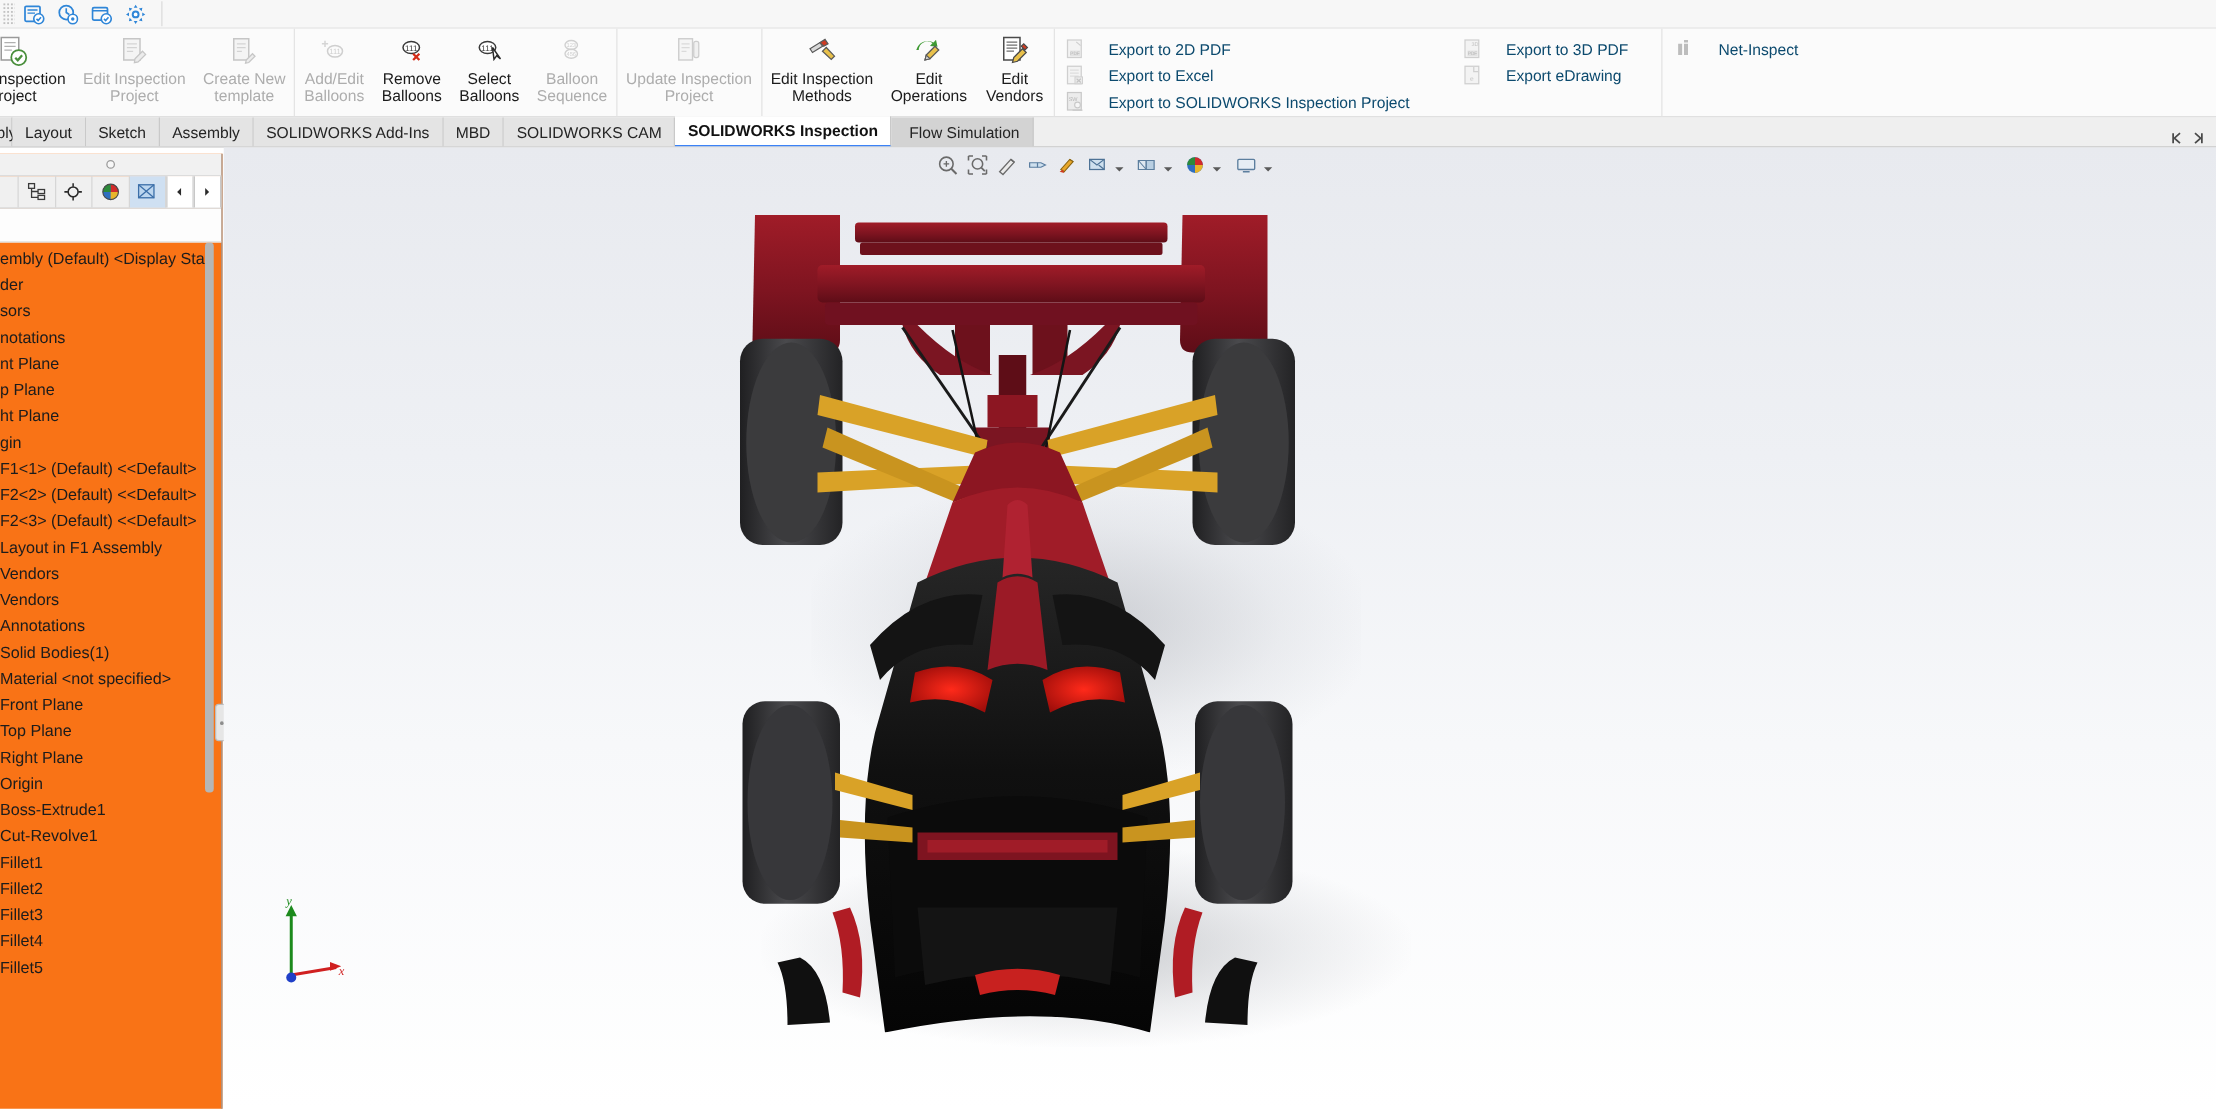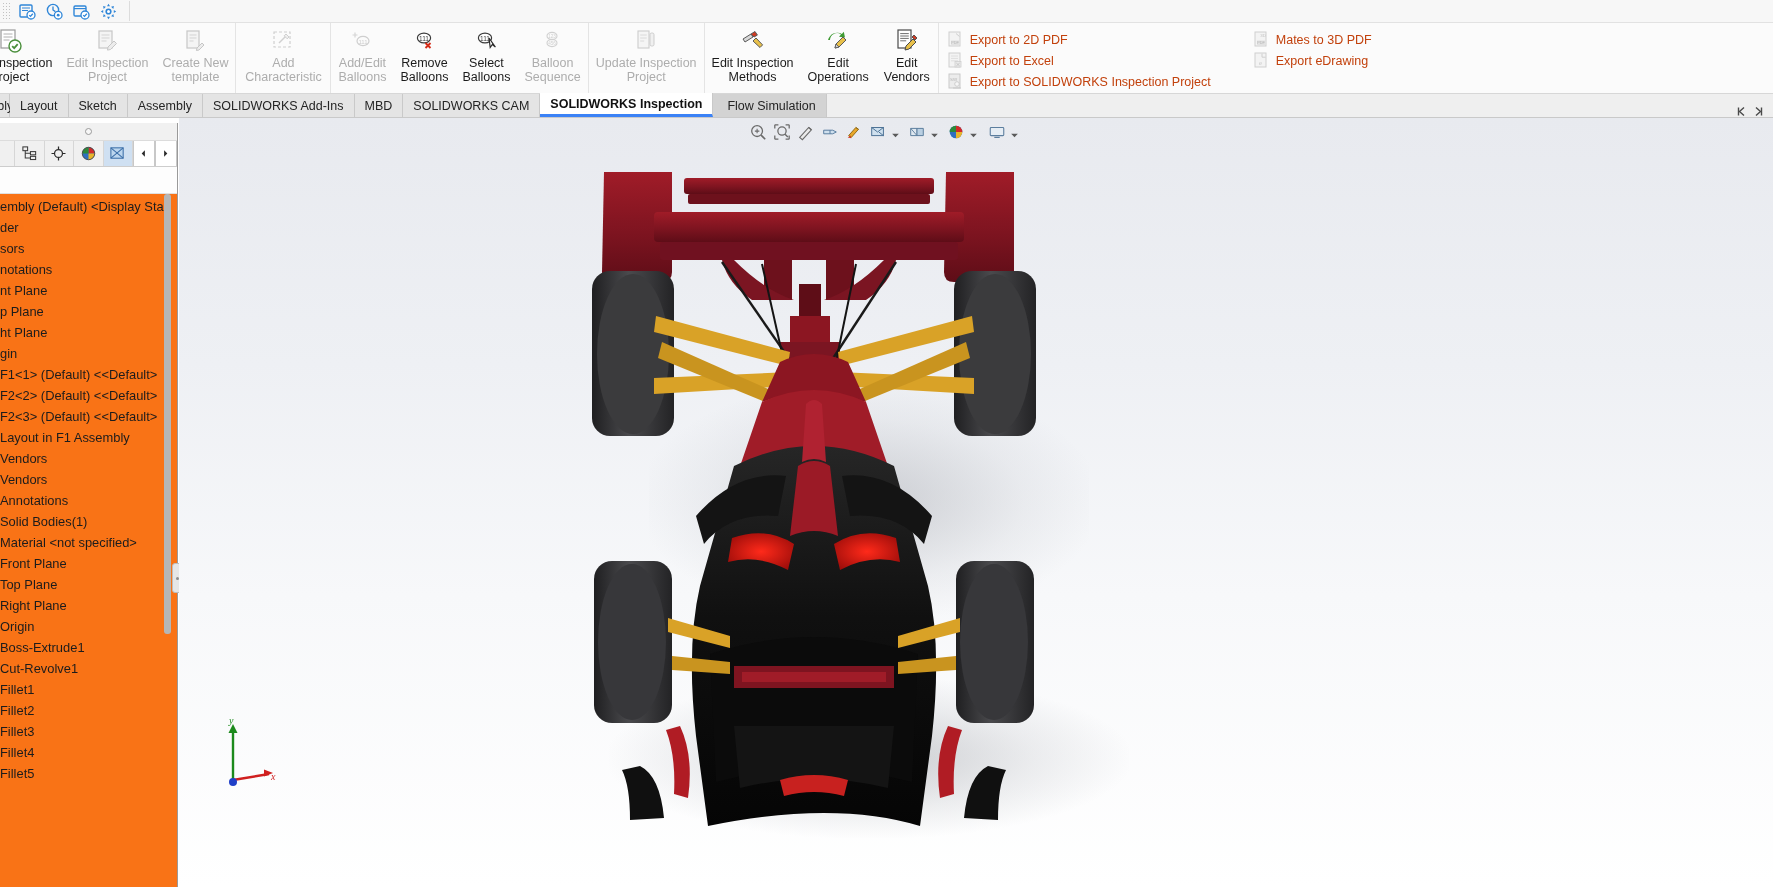--- a/index.html
+++ b/index.html
@@ -47,8 +47,8 @@
   
   .rlist { display:flex; flex-direction:column; justify-content:flex-start;
            padding:6px 4px 0 8px; gap:4px; }
-  .rlist-row { display:flex; align-items:center; gap:7px;
-               font-size:12.5px; color:#c2410c; height:17px; }
+  .rlist-row { display:flex; align-items:center; gap:19px;
+               font-size:12.5px; color:#0c4a6e; height:17px; }
   .rlist-row .micon { width:16px; height:17px; flex:none; display:block; }
 
   

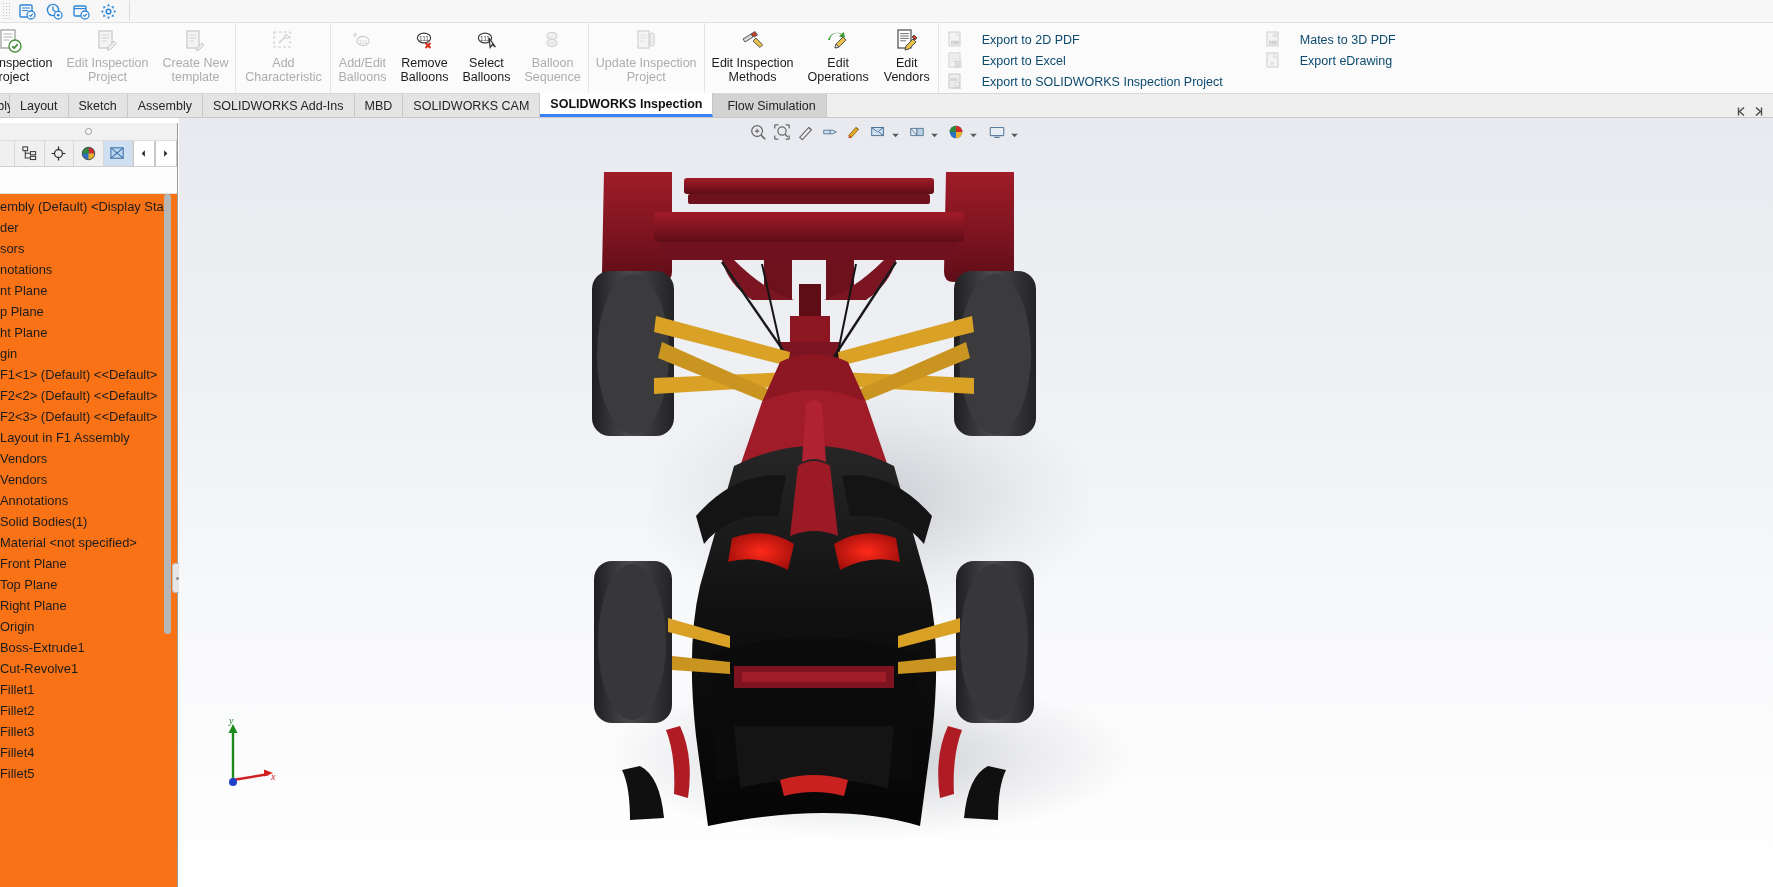--- a/index.html
+++ b/index.html
@@ -377,7 +377,7 @@
               <text x="10" y="6" font-size="4.4" text-anchor="middle" fill="#c4c4c4" font-family="Liberation Sans, sans-serif">3D</text>
             </svg>
           </span>
-          <span>Mates to 3D PDF</span>
+          <span>Export to 3D PDF</span>
         </div>
         <div class="rlist-row">
           <span class="micon">

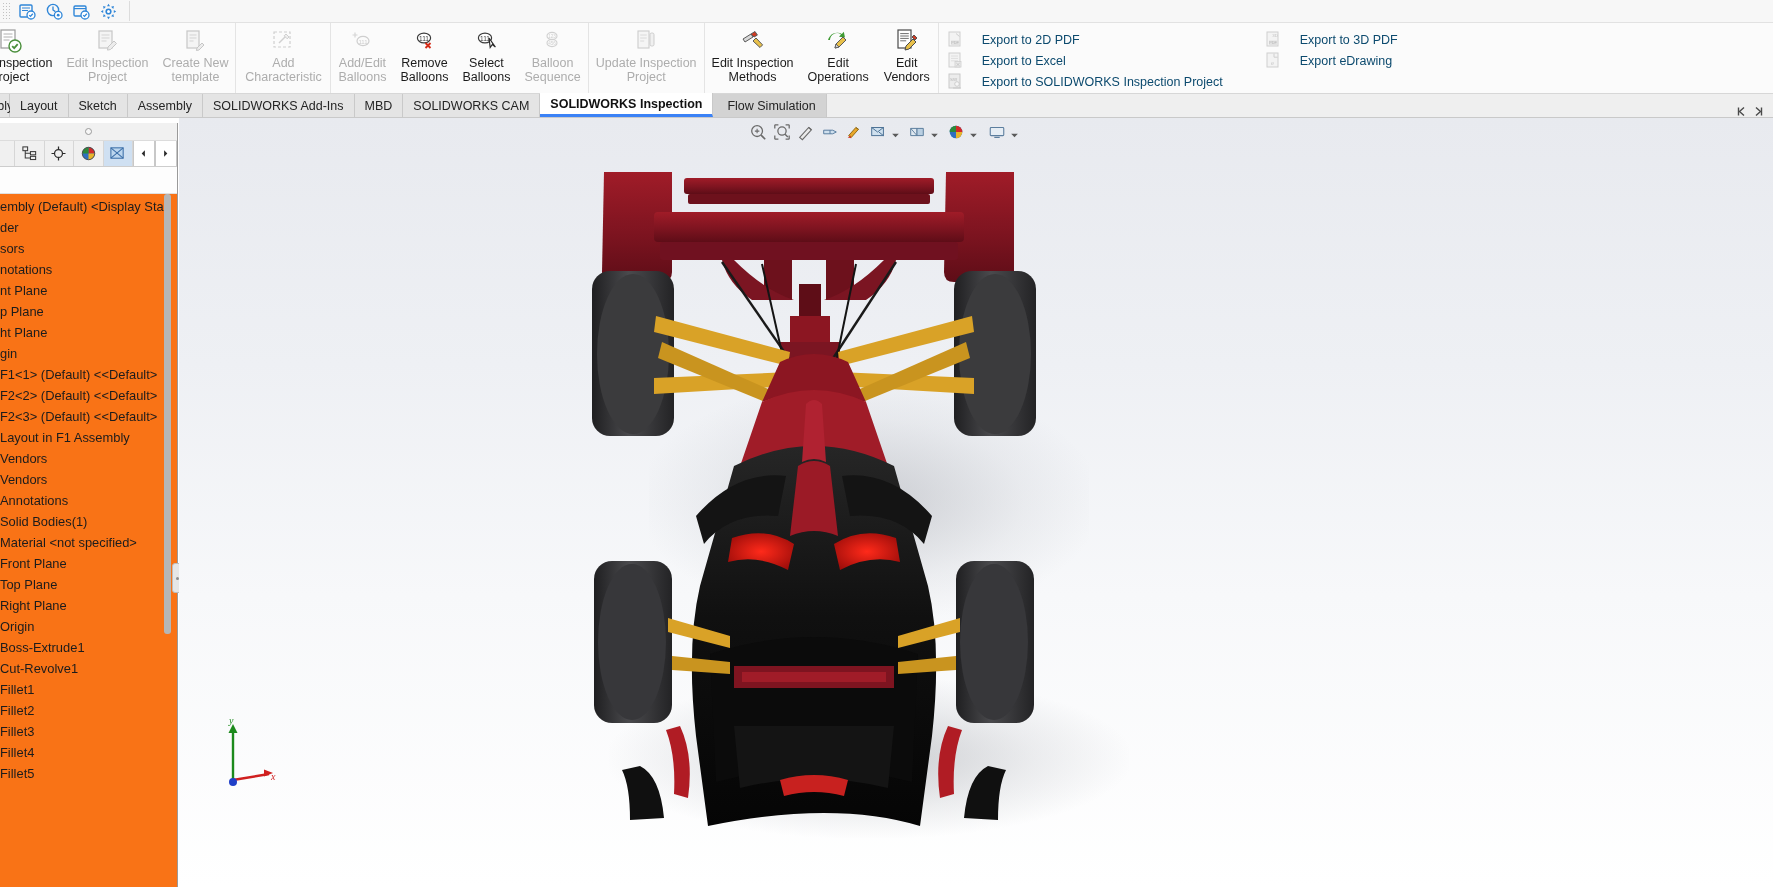--- a/index.html
+++ b/index.html
@@ -392,6 +392,20 @@
       </div>
     </div>
 
+    <div class="rgroup" style="border-left:1px solid #e4e4e4; border-right:none; margin-left:22px;">
+      <div class="rlist" style="padding-left:10px;">
+        <div class="rlist-row">
+          <span class="micon">
+            <svg viewBox="0 0 16 17" width="16" height="17">
+              <rect x="2.5" y="4" width="3.2" height="9" fill="#bdbdbd"></rect>
+              <rect x="7.2" y="4" width="3.2" height="9" fill="#bdbdbd"></rect>
+              <rect x="7.2" y="1" width="3.2" height="2" fill="#bdbdbd"></rect>
+            </svg>
+          </span>
+          <span>Net-Inspect</span>
+        </div>
+      </div>
+    </div>
   </div>
 
   <div class="tabs">

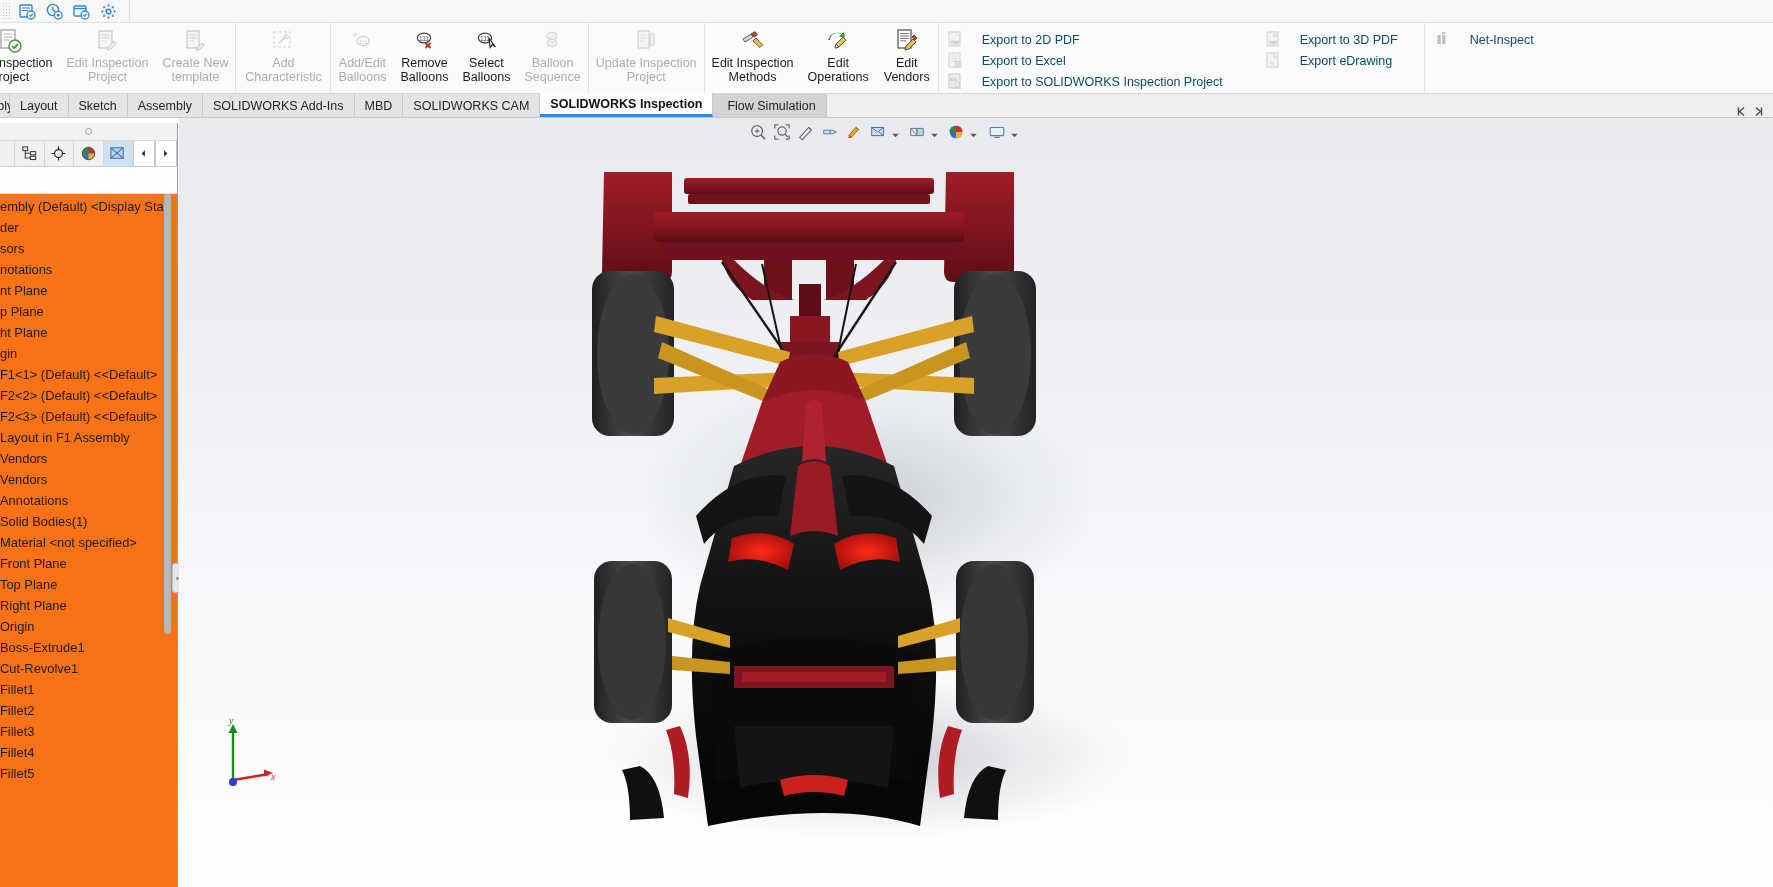--- a/index.html
+++ b/index.html
@@ -214,19 +214,6 @@
       </div>
     </div>
 
-    <div class="rgroup">
-      <div class="rbtn disabled" style="min-width:94px;">
-        <span class="ricon">
-          <svg viewBox="0 0 26 26" width="26" height="26">
-            <rect x="4" y="4" width="16" height="15" fill="none" stroke="#cfcfcf" stroke-width="1.2" stroke-dasharray="3 2"></rect>
-            <path d="M9 15l7-7" stroke="#d0d0d0" stroke-width="1.4"></path>
-            <path d="M16 6l3 3-1.8 1.8-3-3z" fill="#efefef" stroke="#cfcfcf" stroke-width="1"></path>
-          </svg>
-        </span>
-        <span class="rlbl">Add
-Characteristic</span>
-      </div>
-    </div>
 
     <div class="rgroup">
       <div class="rbtn disabled">

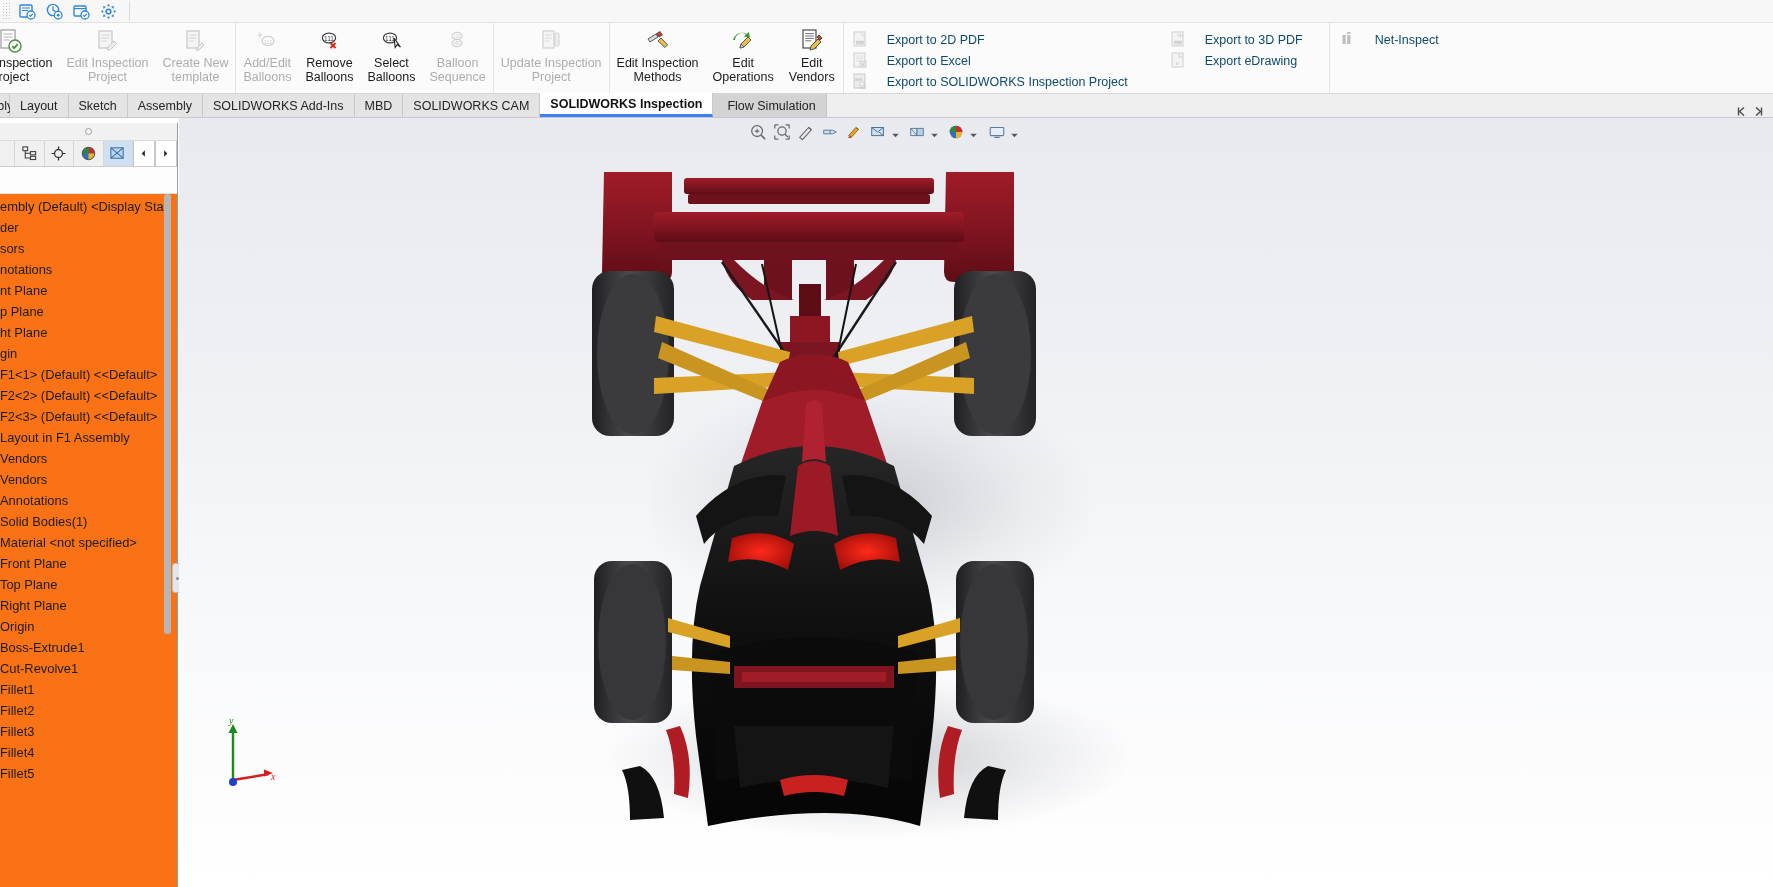--- a/index.html
+++ b/index.html
@@ -63,7 +63,7 @@
     background:#e4e4e4; cursor:default; white-space:nowrap;
   }
   .tab.first { border-left:1px solid #c9c9c9; }
-  .tab.active { background:#ffffff; font-weight:bold; border-bottom:3px solid #3b82f6;
+  .tab.active { background:#ffffff; font-weight:bold; border-bottom:1px solid #3b82f6;
                 color:#111; height:24px; }
   .tab.sim { background:#d3d3d3;padding-left:14px; }
   .tabs-spacer { flex:1; }

